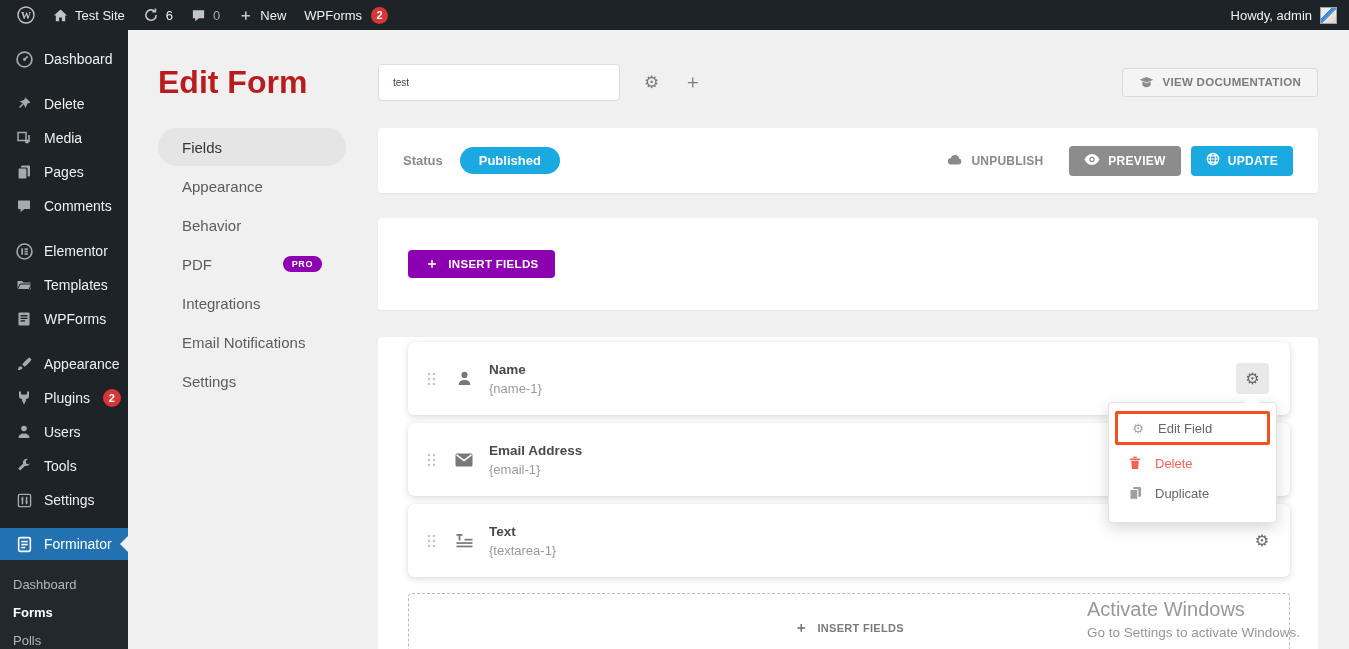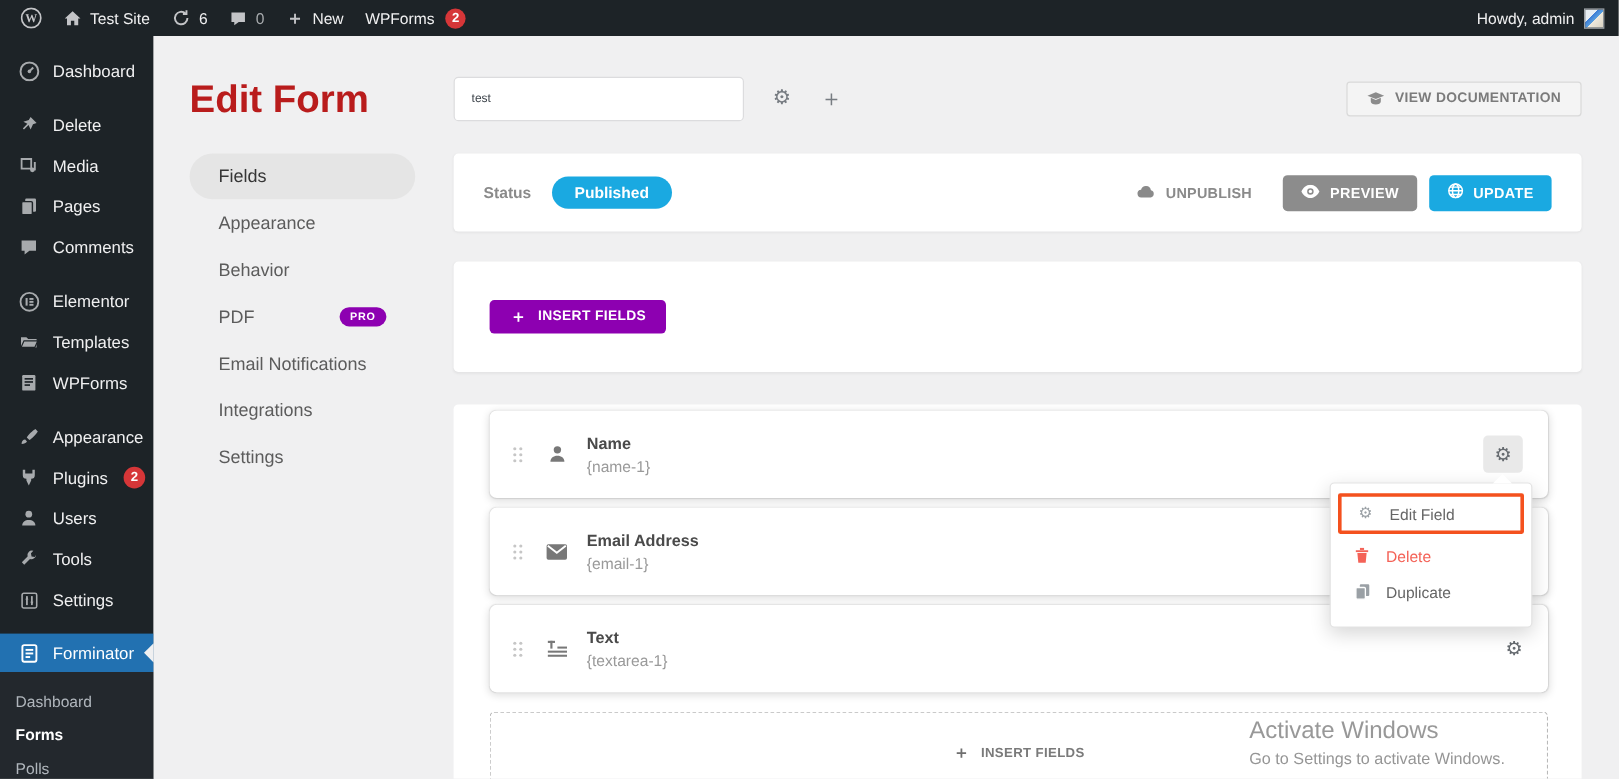--- a/index.html
+++ b/index.html
@@ -323,10 +323,10 @@
           <span class="pro-badge">PRO</span>
         </div>
         <div class="tab">
+            <span>Integrations</span>
+          </div>
+        <div class="tab">
             <span>Email Notifications</span>
-          </div>
-        <div class="tab">
-            <span>Integrations</span>
           </div>
         <div class="tab">
             <span>Settings</span>

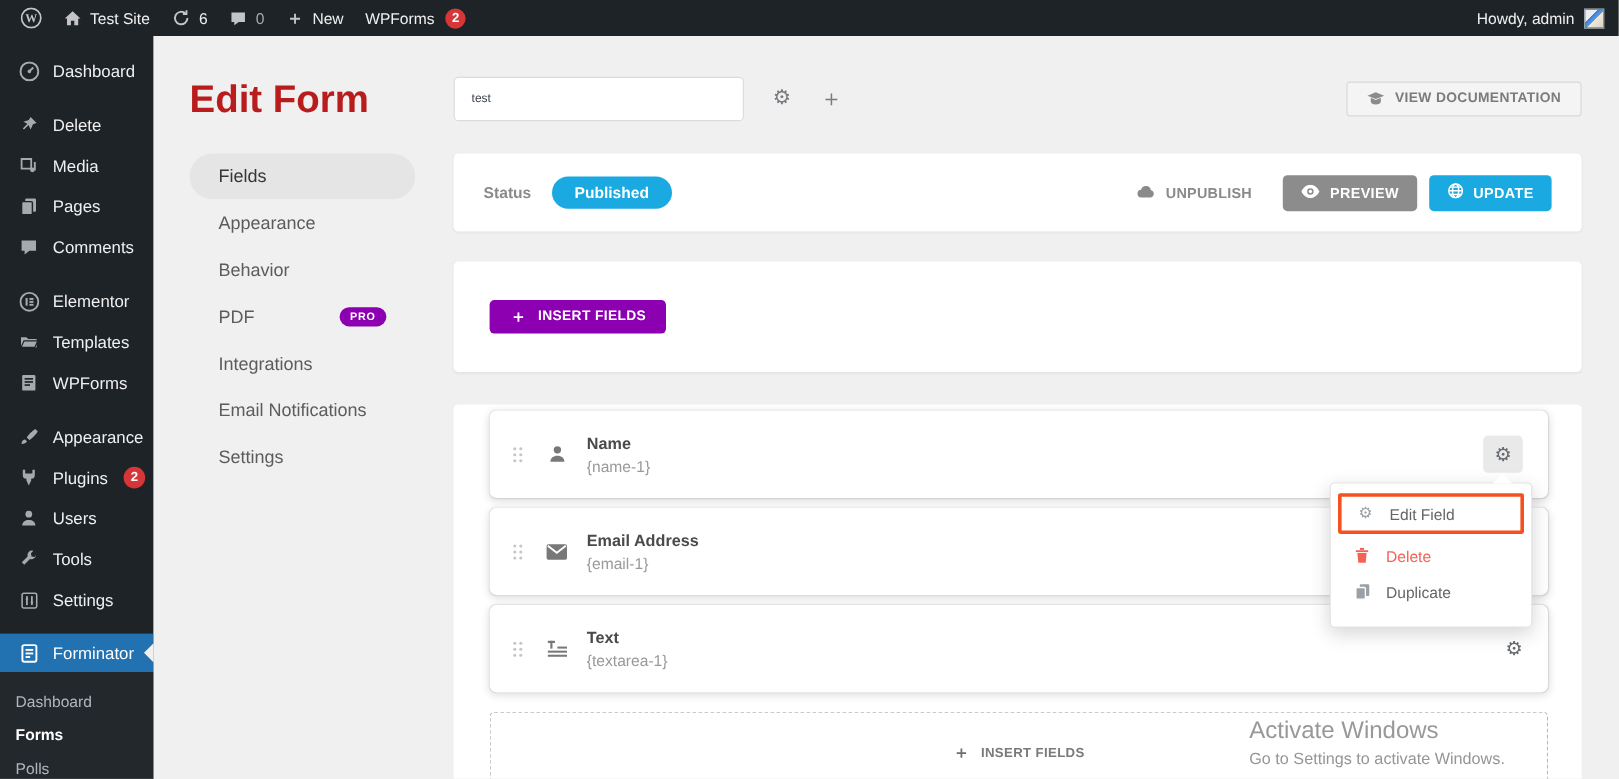--- a/index.html
+++ b/index.html
@@ -77,7 +77,7 @@
 
   .dashed-insert { margin-top:16px; border:1px dashed #b9b9b9; border-radius:4px; height:70px; display:flex; align-items:center; justify-content:center; gap:9px; color:#7a7a7a; font-size:11px; font-weight:bold; letter-spacing:.3px; cursor:pointer; }
 
-  .watermark { position:absolute; left:913px; top:568px; z-index:30; pointer-events:none; }
+  .watermark { position:absolute; left:959px; top:568px; z-index:30; pointer-events:none; }
   .wm1 { font-size:20px; color:rgba(112,112,112,.72); }
   .wm2 { font-size:13.5px; color:rgba(122,122,122,.8); margin-top:4px; }
 

